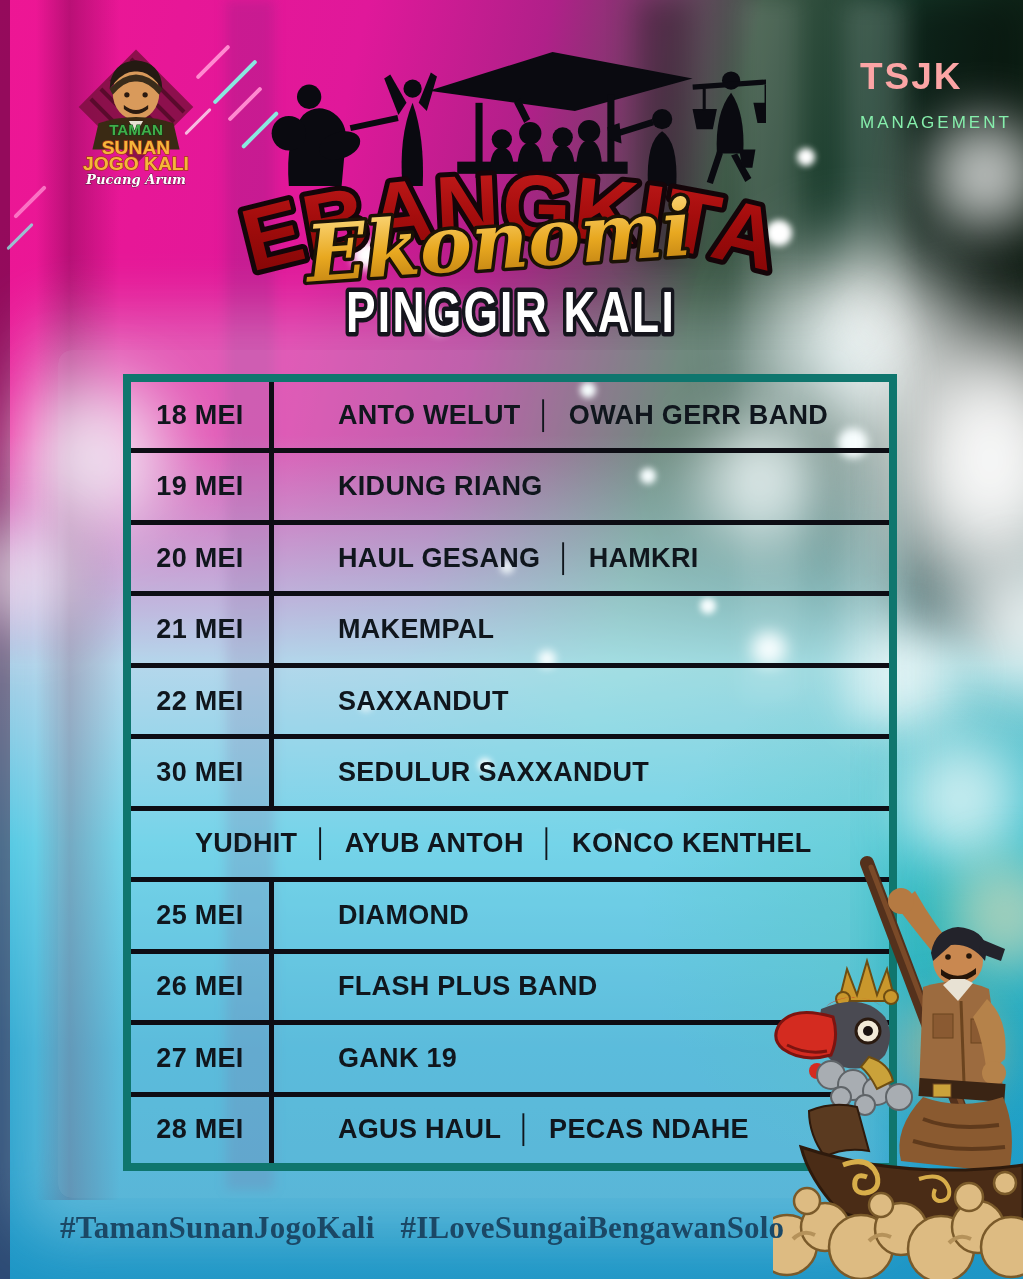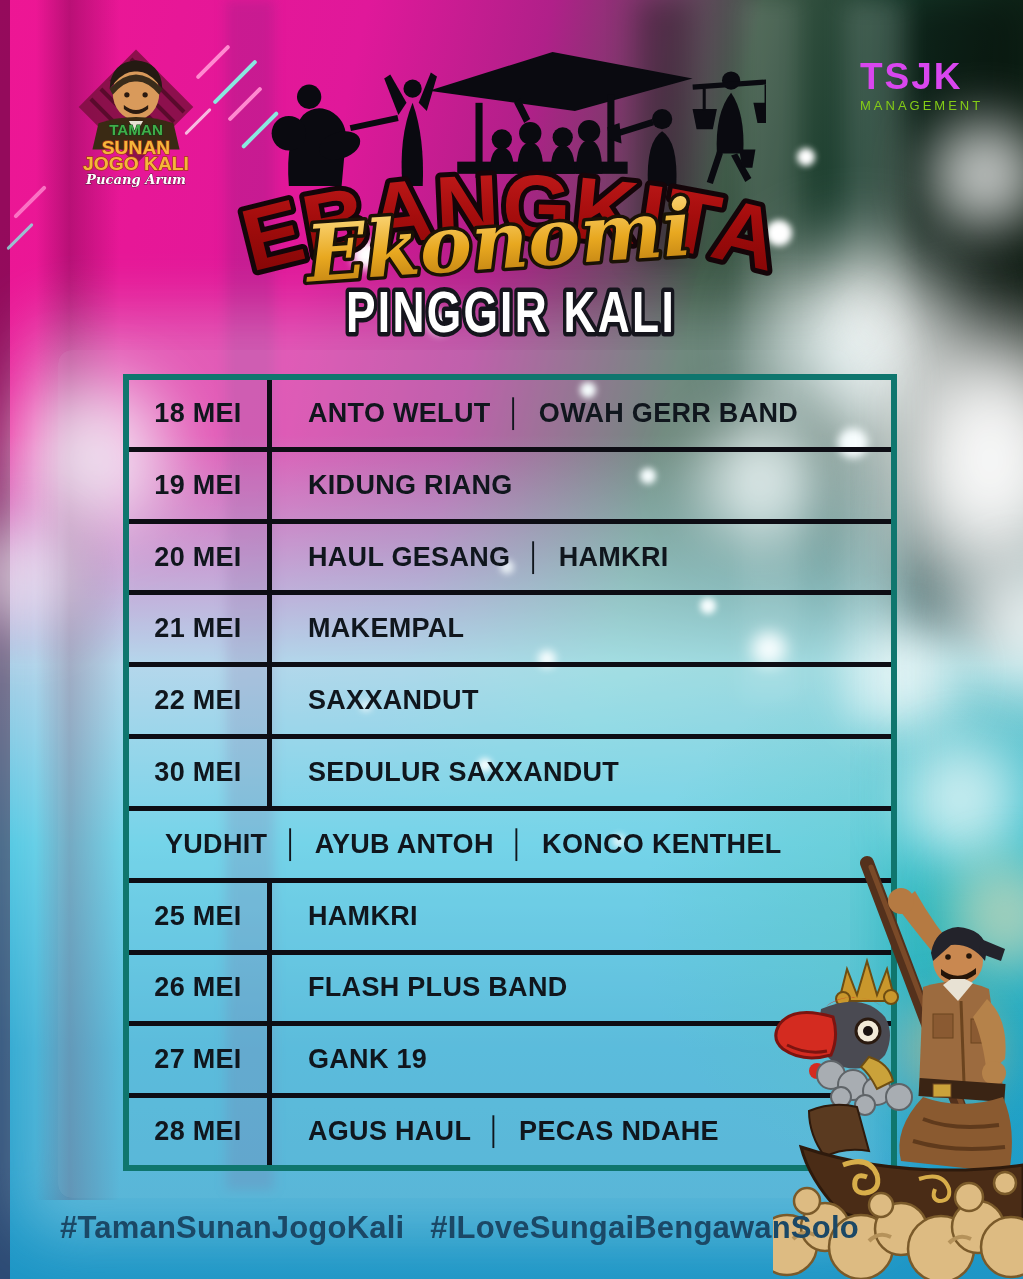--- a/index.html
+++ b/index.html
@@ -31,7 +31,7 @@
   
   .logo-box{position:absolute; left:60px; top:36px; width:152px; height:152px;}
   .tsjk{position:absolute; left:860px; top:58px; text-align:left;}
-  .tsjk-name{color:#d946ef; font-weight:bold; font-size:37px; letter-spacing:2px; line-height:1;}
+  .tsjk-name{color:#fca5a5; font-weight:bold; font-size:37px; letter-spacing:2px; line-height:1;}
   .tsjk-sub{color:#84cc16; font-size:13px; letter-spacing:3px; margin-top:3px;}
   .silhouette{position:absolute; left:258px; top:44px; width:508px; height:142px;}
   .title-svg{position:absolute; left:0; top:150px; width:1023px; height:215px; overflow:visible;}

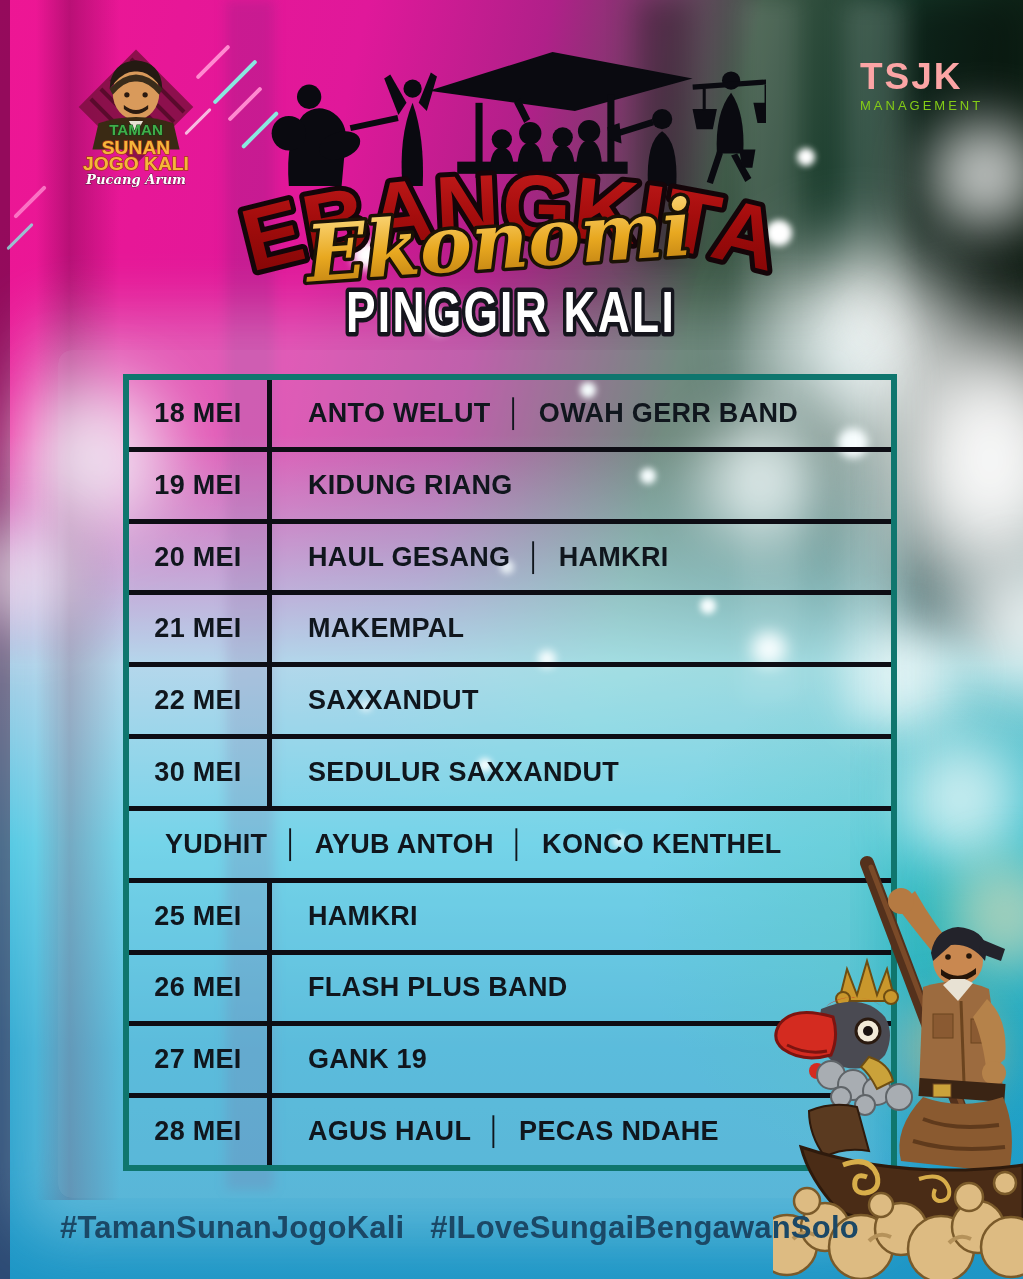--- a/index.html
+++ b/index.html
@@ -32,7 +32,7 @@
   .logo-box{position:absolute; left:60px; top:36px; width:152px; height:152px;}
   .tsjk{position:absolute; left:860px; top:58px; text-align:left;}
   .tsjk-name{color:#fca5a5; font-weight:bold; font-size:37px; letter-spacing:2px; line-height:1;}
-  .tsjk-sub{color:#84cc16; font-size:13px; letter-spacing:3px; margin-top:3px;}
+  .tsjk-sub{color:#86efac; font-size:17px; letter-spacing:3px; margin-top:18px;}
   .silhouette{position:absolute; left:258px; top:44px; width:508px; height:142px;}
   .title-svg{position:absolute; left:0; top:150px; width:1023px; height:215px; overflow:visible;}
   

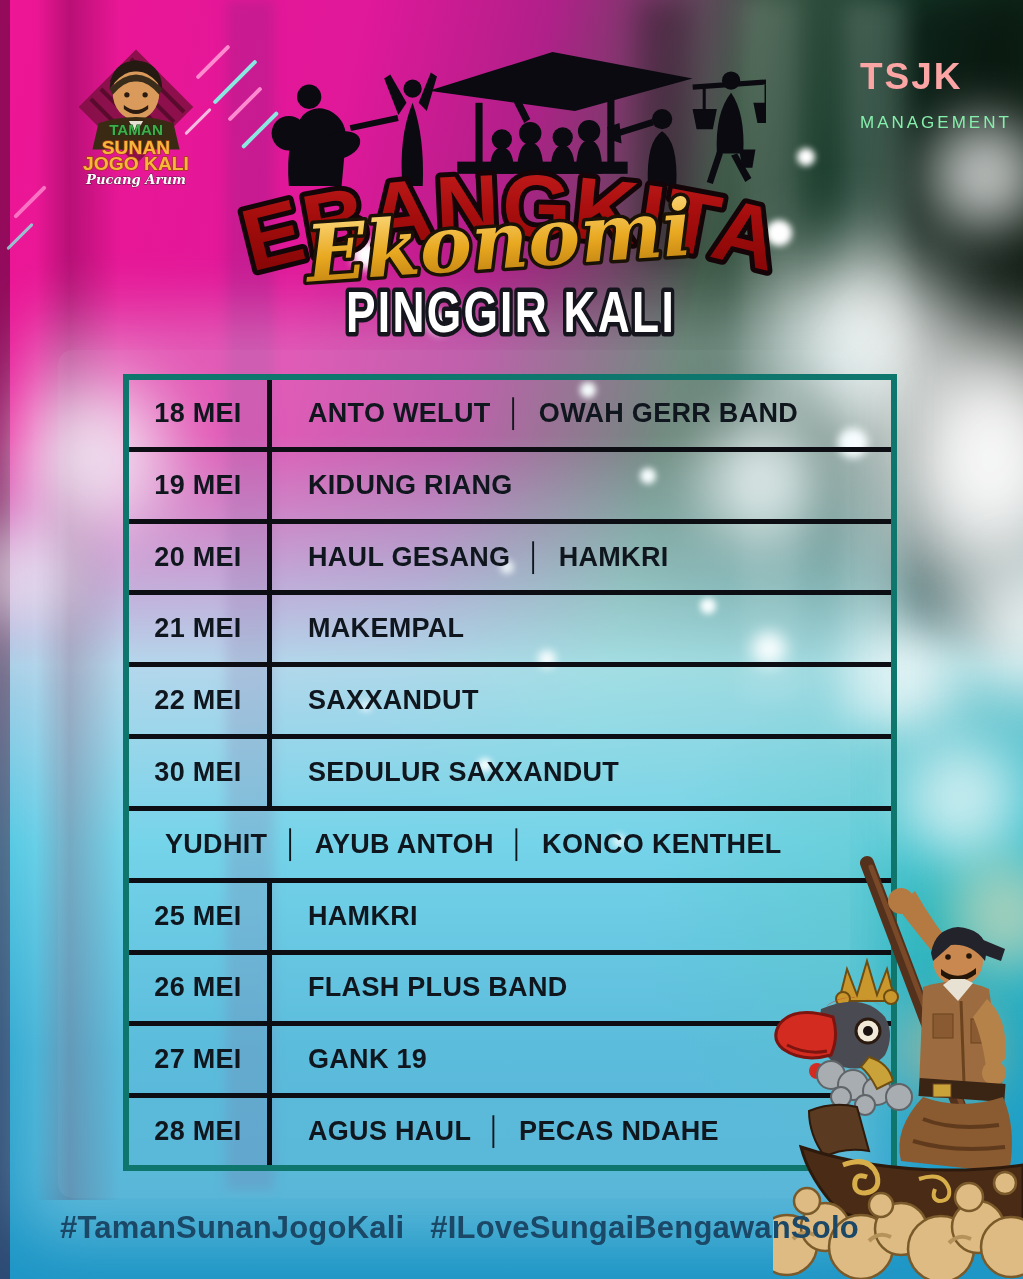--- a/index.html
+++ b/index.html
@@ -38,7 +38,7 @@
   
   .schedule{
     position:absolute; left:123px; top:374px; width:774px; height:797px;
-    border:6px solid #0f766e; display:flex; flex-direction:column; box-sizing:border-box;
+    border:8px solid #0f766e; display:flex; flex-direction:column; box-sizing:border-box;
   }
   .srow{flex:1; display:flex; border-top:5px solid #0d0d14; min-height:0;}
   .srow:first-child{border-top:none;}

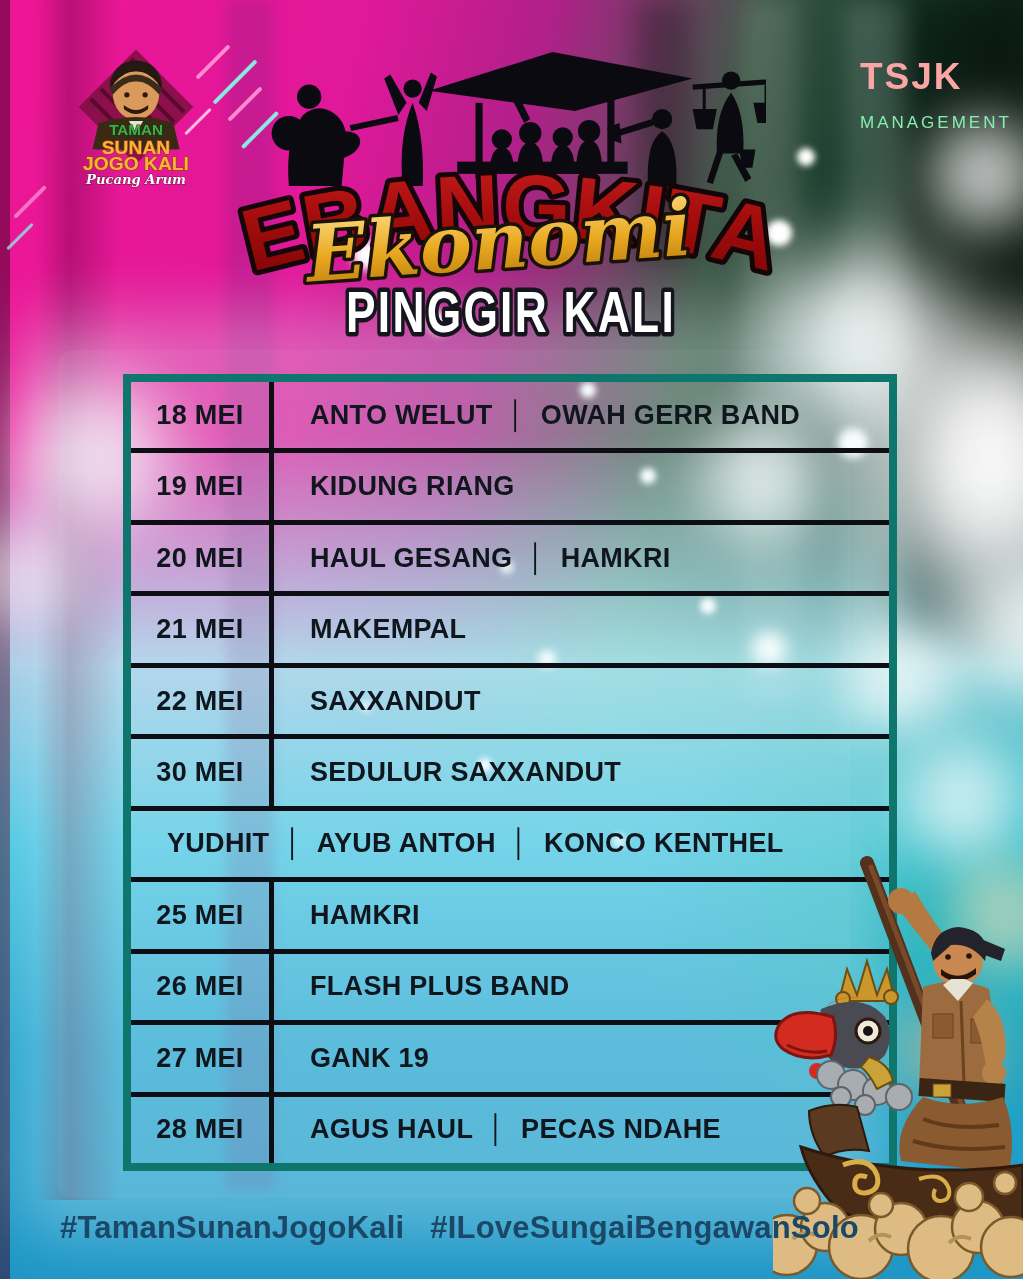--- a/index.html
+++ b/index.html
@@ -44,7 +44,7 @@
   .srow:first-child{border-top:none;}
   .cell{display:flex; align-items:center; color:#10161d; font-weight:bold; font-size:27px; letter-spacing:.3px;}
   .cell-date{width:138px; border-right:5px solid #0d0d14; justify-content:center; flex-shrink:0;}
-  .cell-artists{flex:1; padding-left:36px; white-space:pre;}
+  .cell-artists{flex:1; padding-left:36px; white-space:pre;margin-left:28px;}
   
   .footer{position:absolute; left:60px; top:1210px; display:flex; gap:26px;
     color:#1b4866; font-weight:bold; font-size:31px; letter-spacing:.2px;}

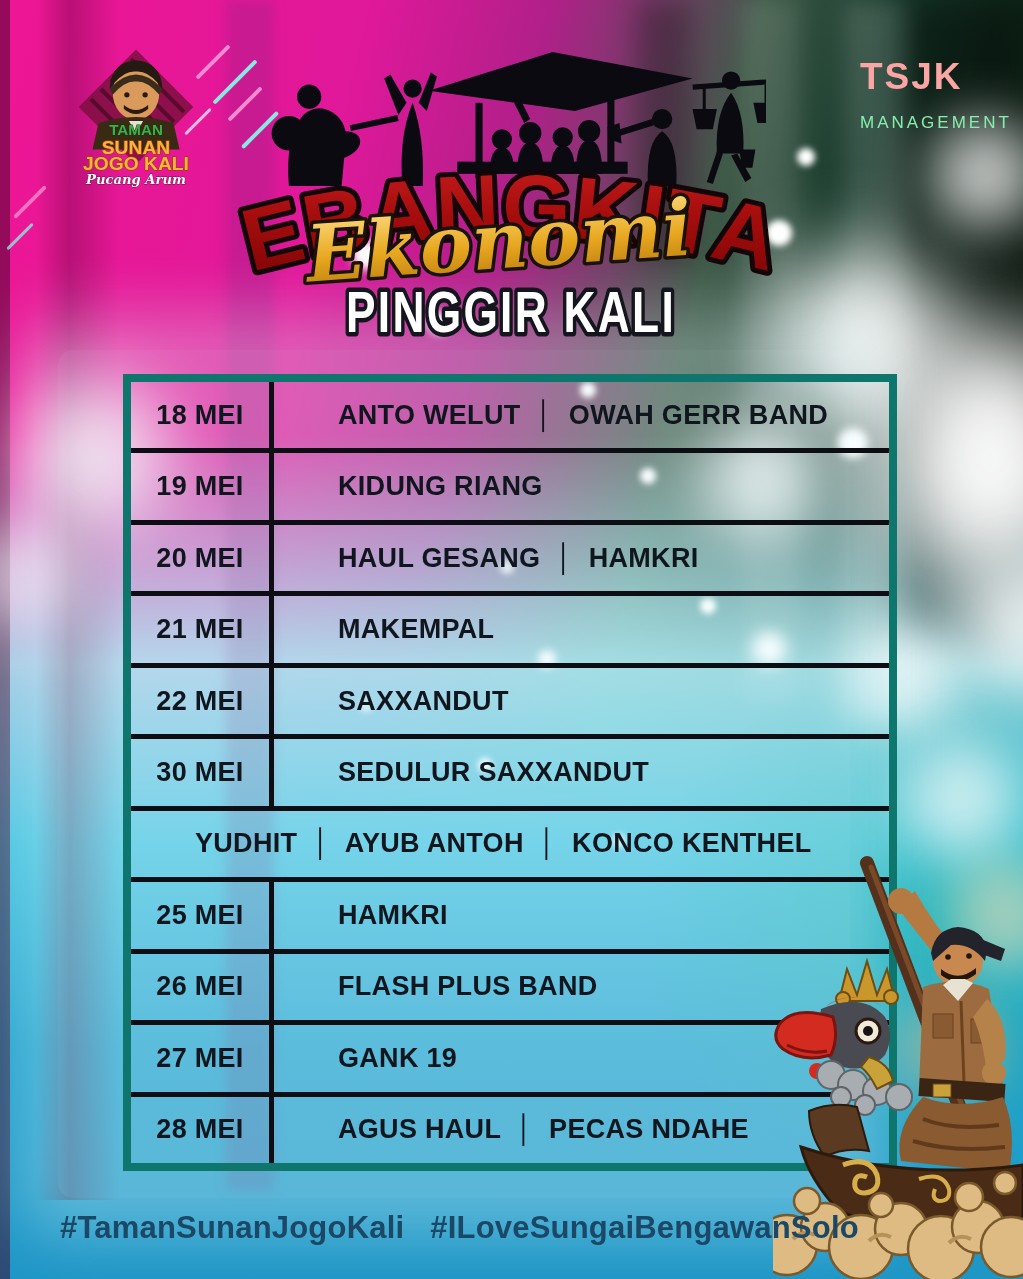--- a/index.html
+++ b/index.html
@@ -236,7 +236,7 @@
 
     <div class="srow">
       <div class="cell cell-date">25 MEI</div>
-      <div class="cell cell-artists">HAMKRI</div>
+      <div class="cell cell-artists">DIAMOND</div>
     </div>
 
     <div class="srow">

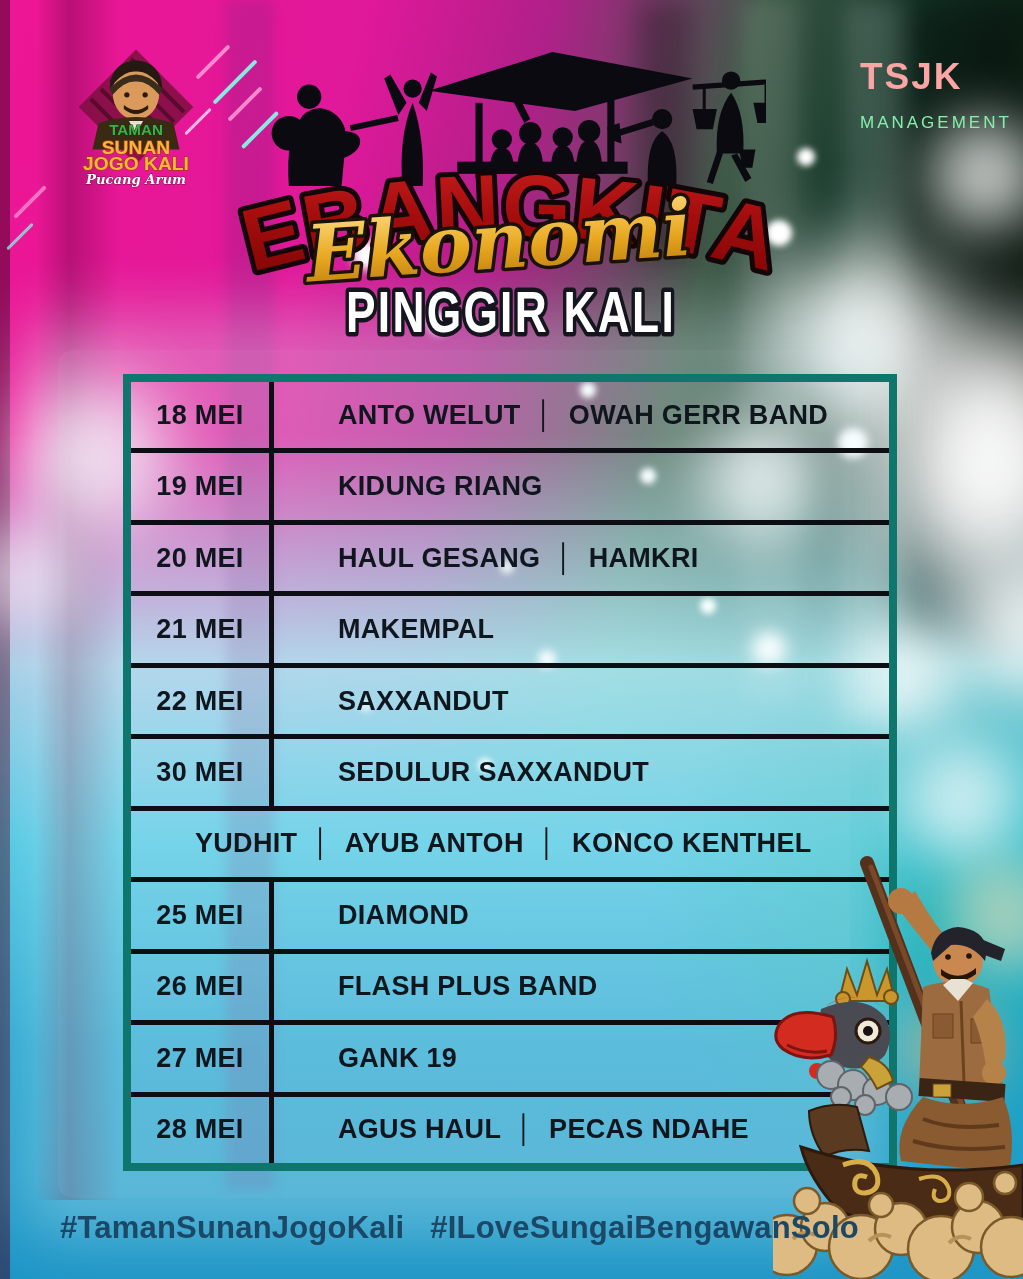--- a/index.html
+++ b/index.html
@@ -47,7 +47,7 @@
   .cell-artists{flex:1; padding-left:36px; white-space:pre;margin-left:28px;}
   
   .footer{position:absolute; left:60px; top:1210px; display:flex; gap:26px;
-    color:#1b4866; font-weight:bold; font-size:31px; letter-spacing:.2px;}
+    color:#1b4866; font-weight:bold; font-size:31px; letter-spacing:.2px;font-family:Liberation Serif, serif;}
   
   .mascot{position:absolute; left:773px; top:849px; width:250px; height:430px;}
 </style>

